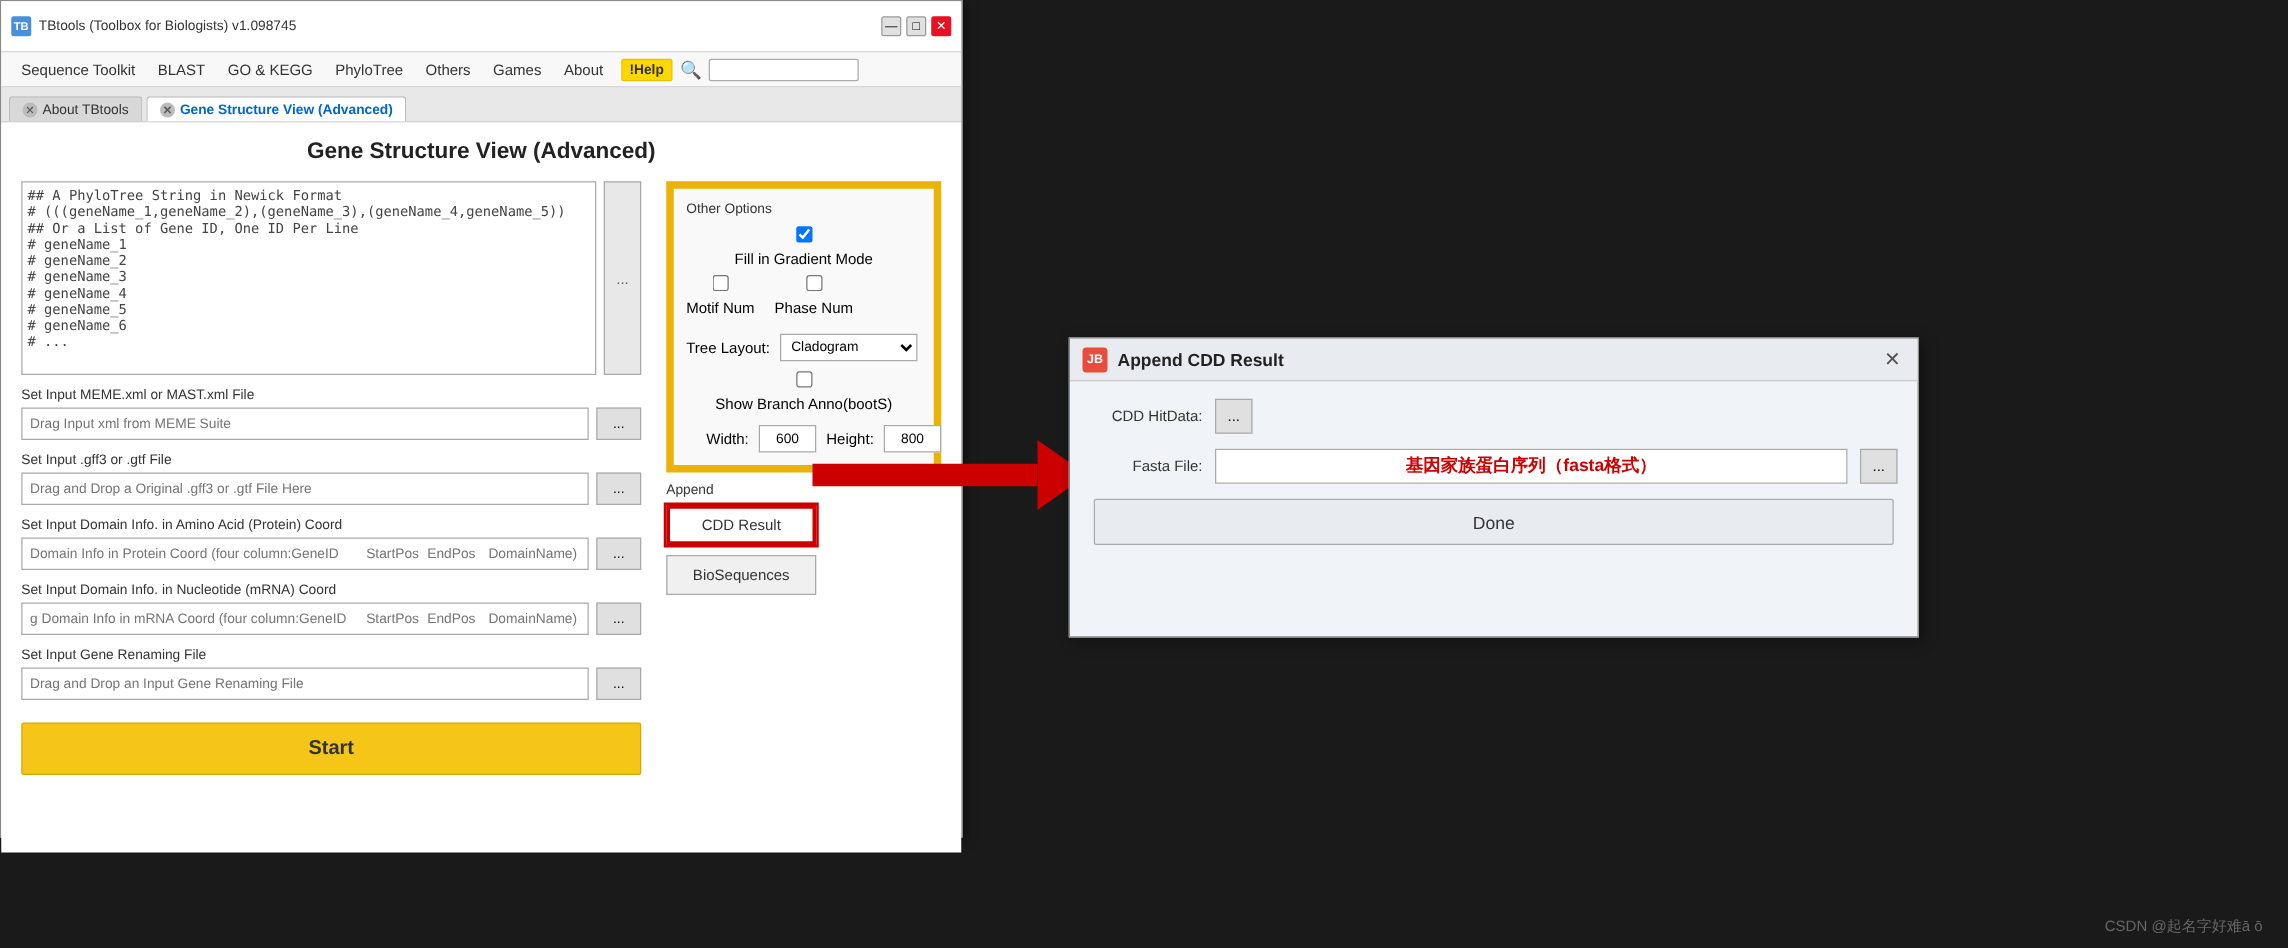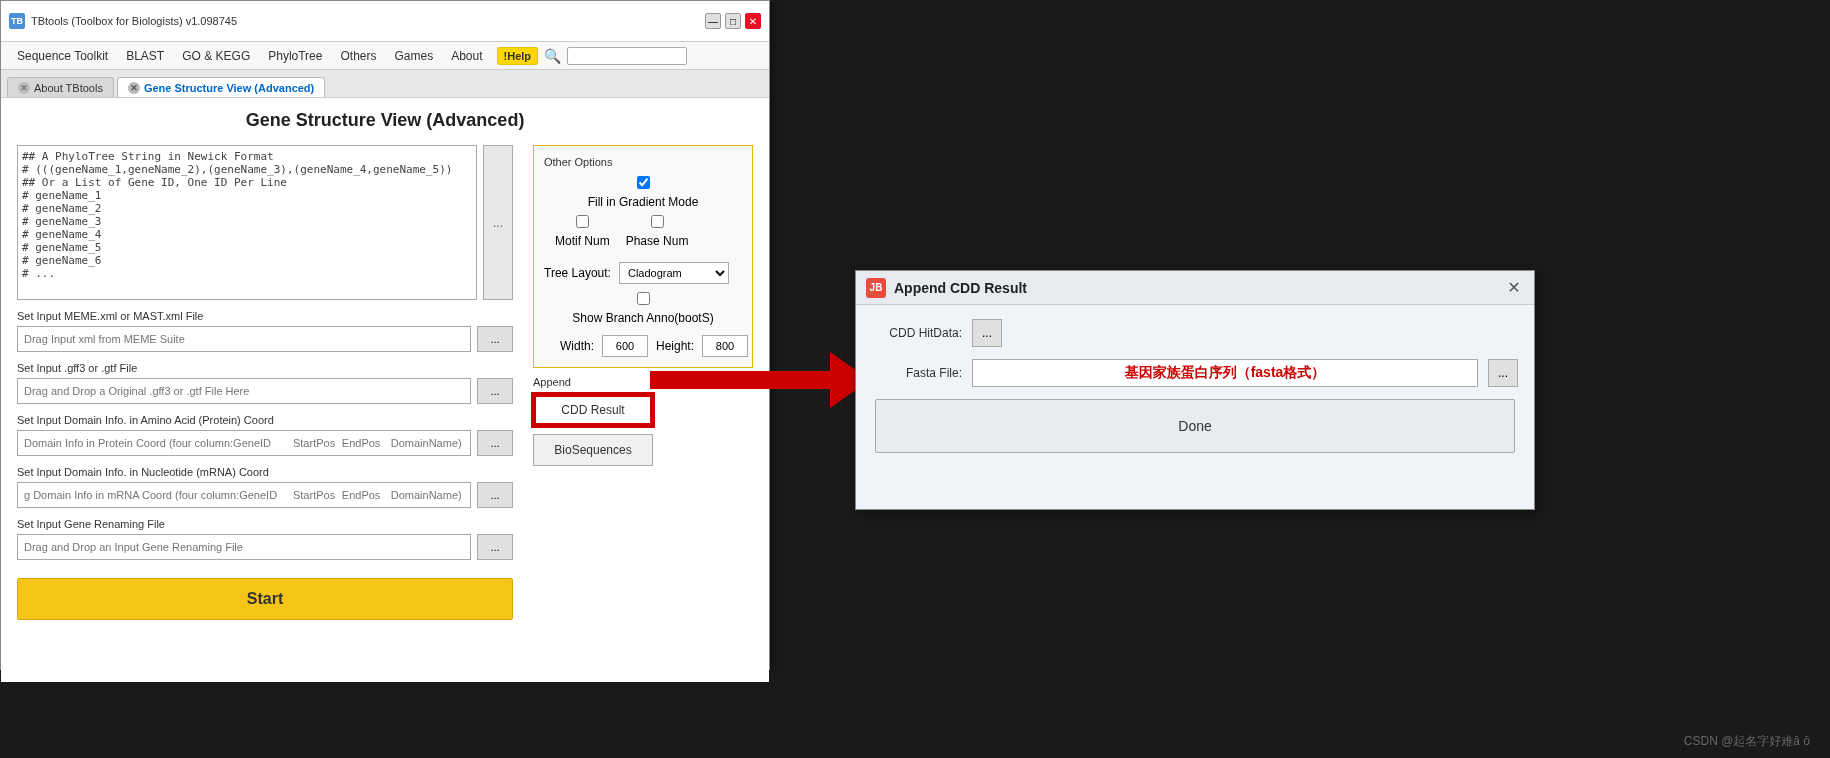--- a/index.html
+++ b/index.html
@@ -245,7 +245,7 @@
 
     
     .other-options {
-      border: 1px solid #eab308;
+      border: 6px solid #eab308;
       background: #f9f9f9;
       padding: 10px;
       margin-bottom: 8px;

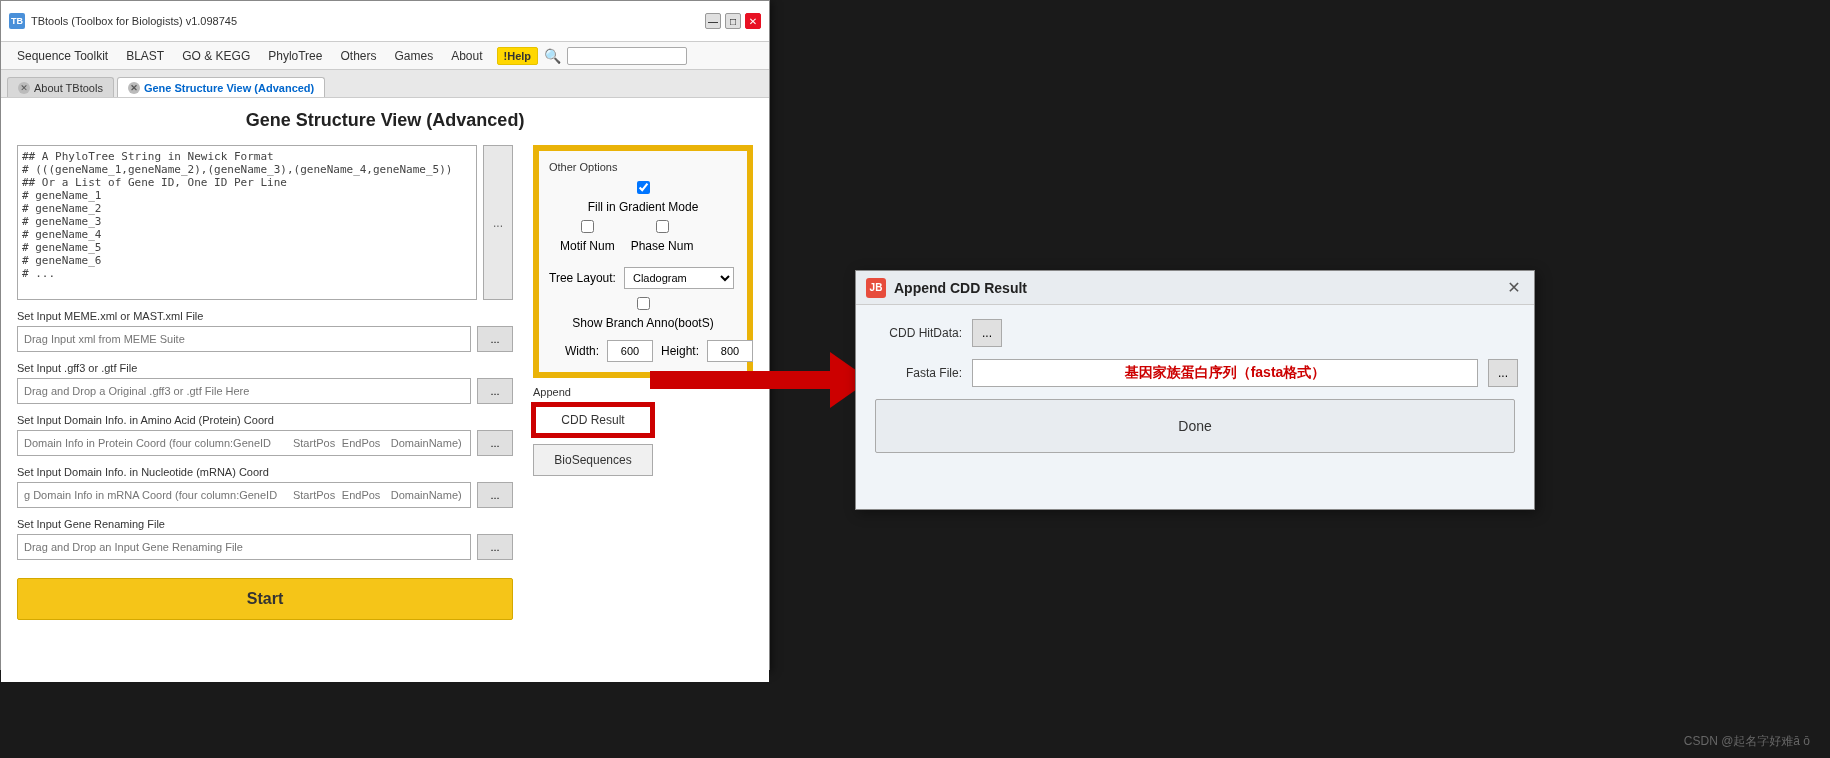--- a/index.html
+++ b/index.html
@@ -274,7 +274,6 @@
       display: flex;
       gap: 16px;
       margin-bottom: 8px;
-      margin-left: 11px;
     }
 
     .tree-layout-row {

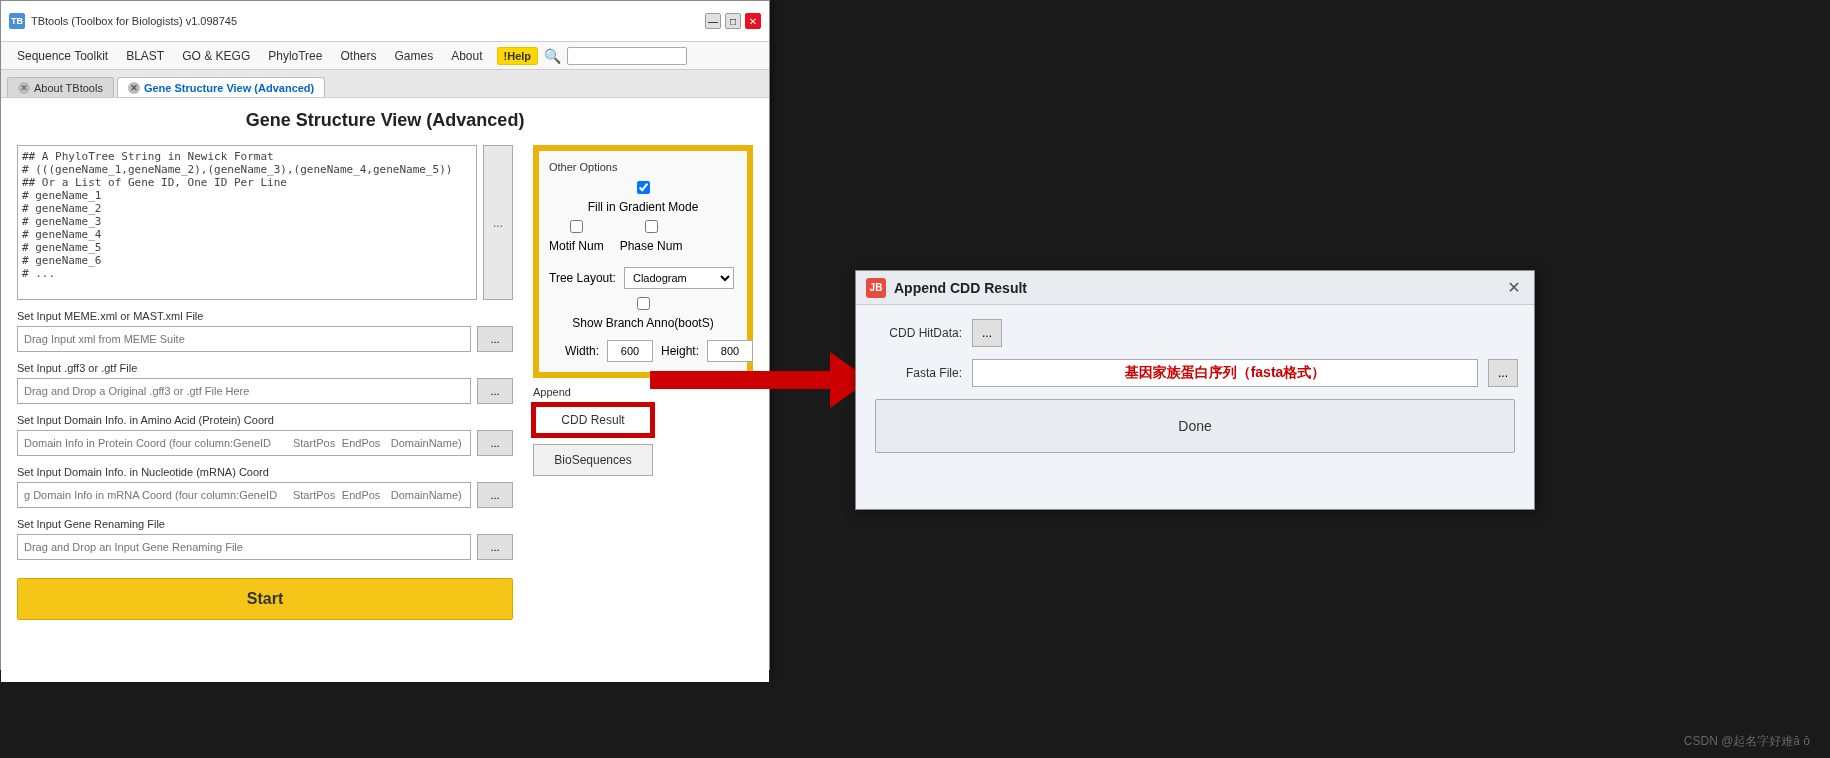--- a/index.html
+++ b/index.html
@@ -503,7 +503,7 @@
 
     .cdd-done-btn {
       width: 640px;
-      height: 54px;
+      height: 37px;
       background: #e8ecf0;
       border: 1px solid #aaa;
       cursor: pointer;

